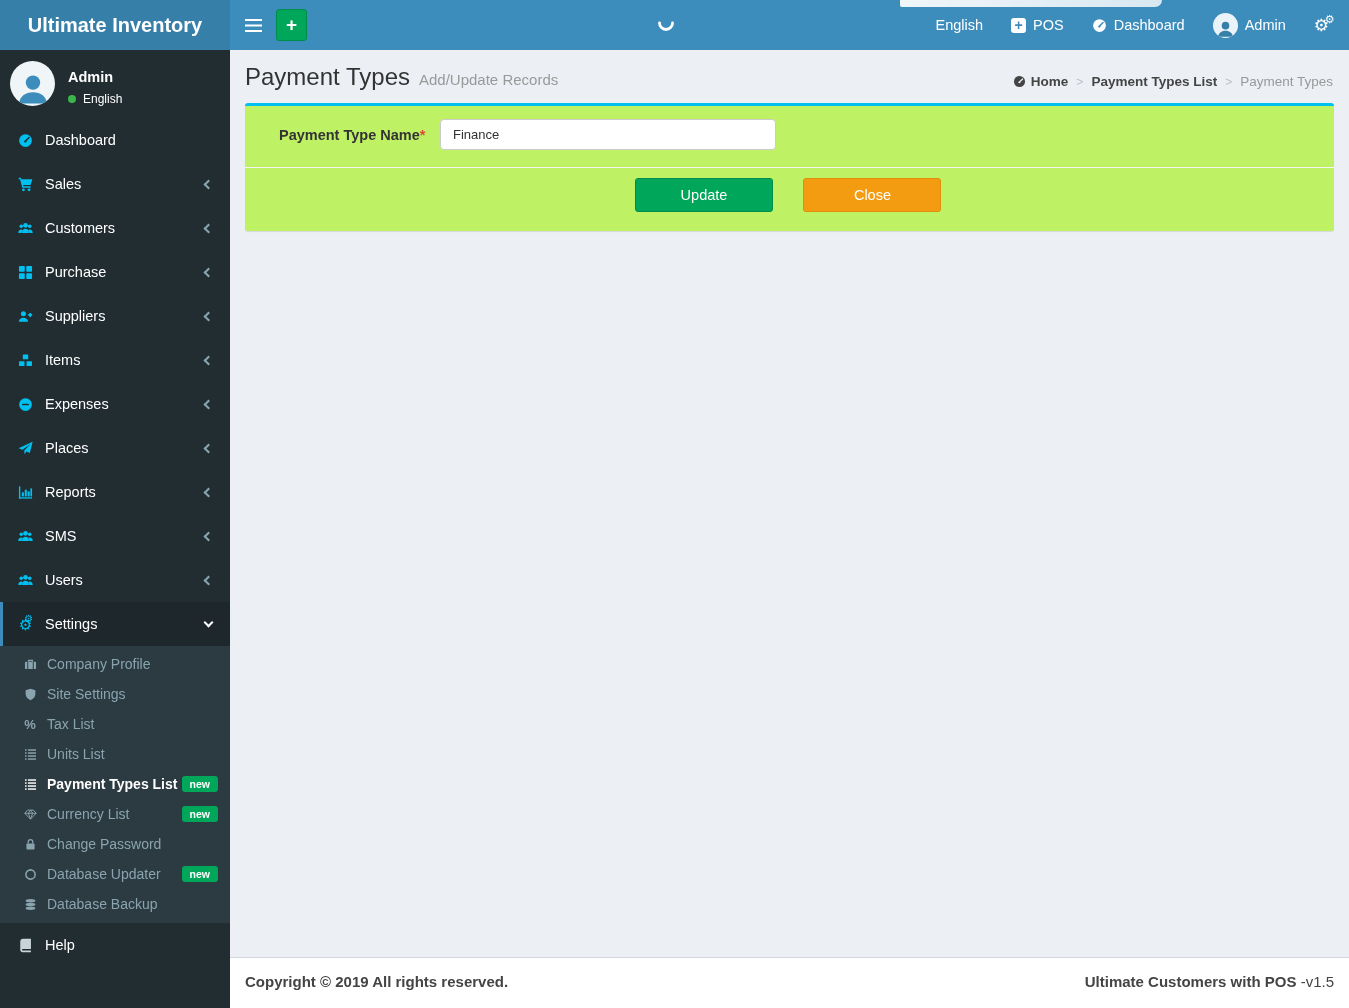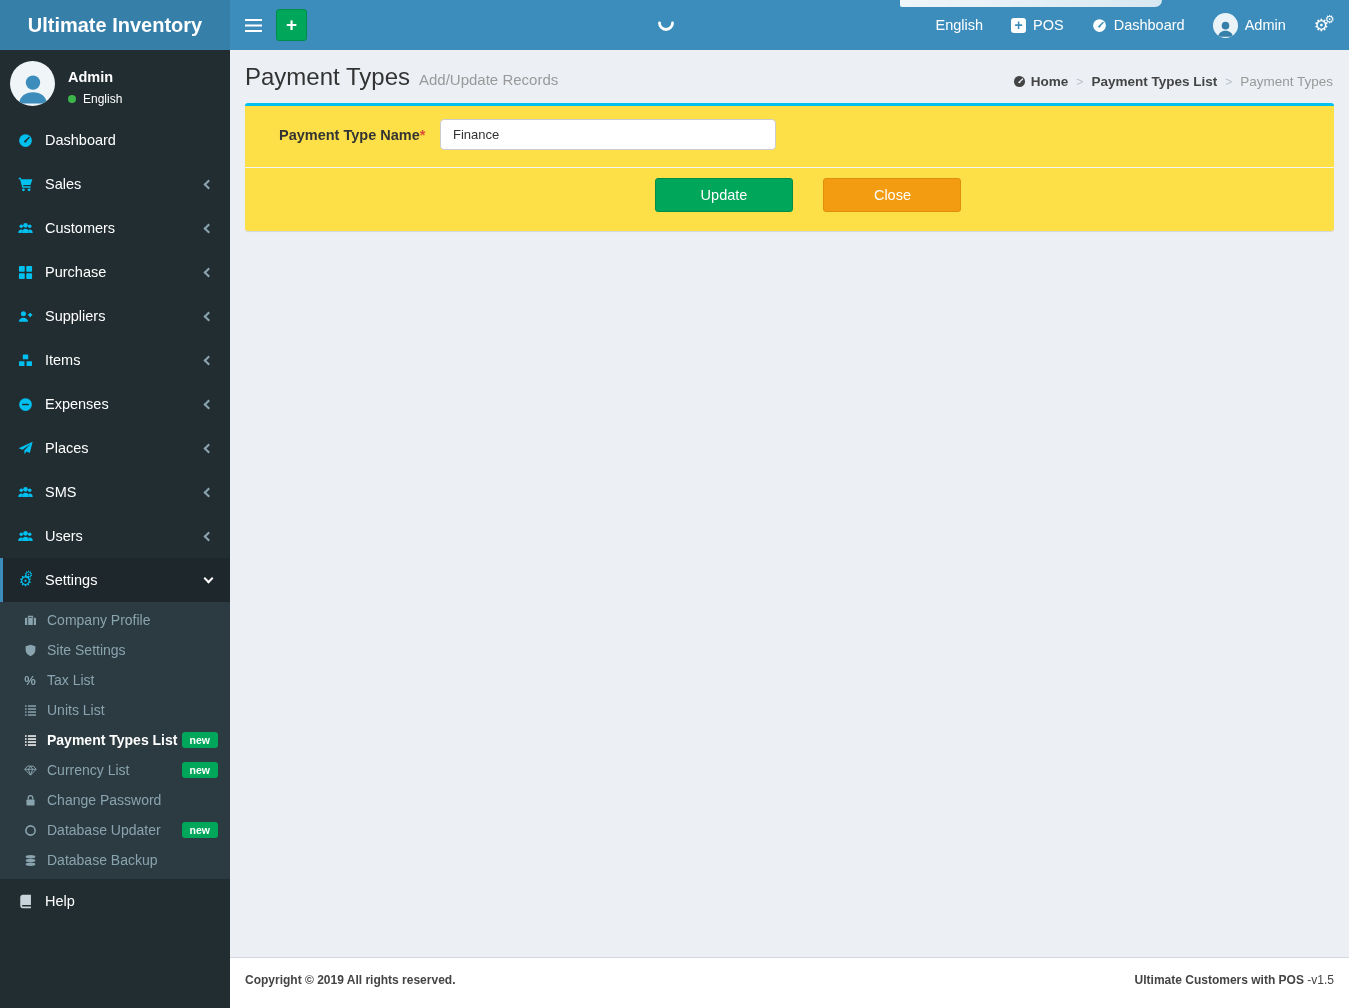--- a/index.html
+++ b/index.html
@@ -98,7 +98,7 @@
   .breadcrumb .svg13 { color:#444; }
 
   .box {
-    margin:0 15px; background:#fde047; border-top:3px solid #00c0ef; border-radius:3px;
+    margin:0 15px; background:#bef264; border-top:3px solid #00c0ef; border-radius:3px;
     box-shadow:0 1px 1px rgba(0,0,0,0.1);
   }
   .box-body { padding:13px 15px 17px 15px; display:flex; align-items:center; }

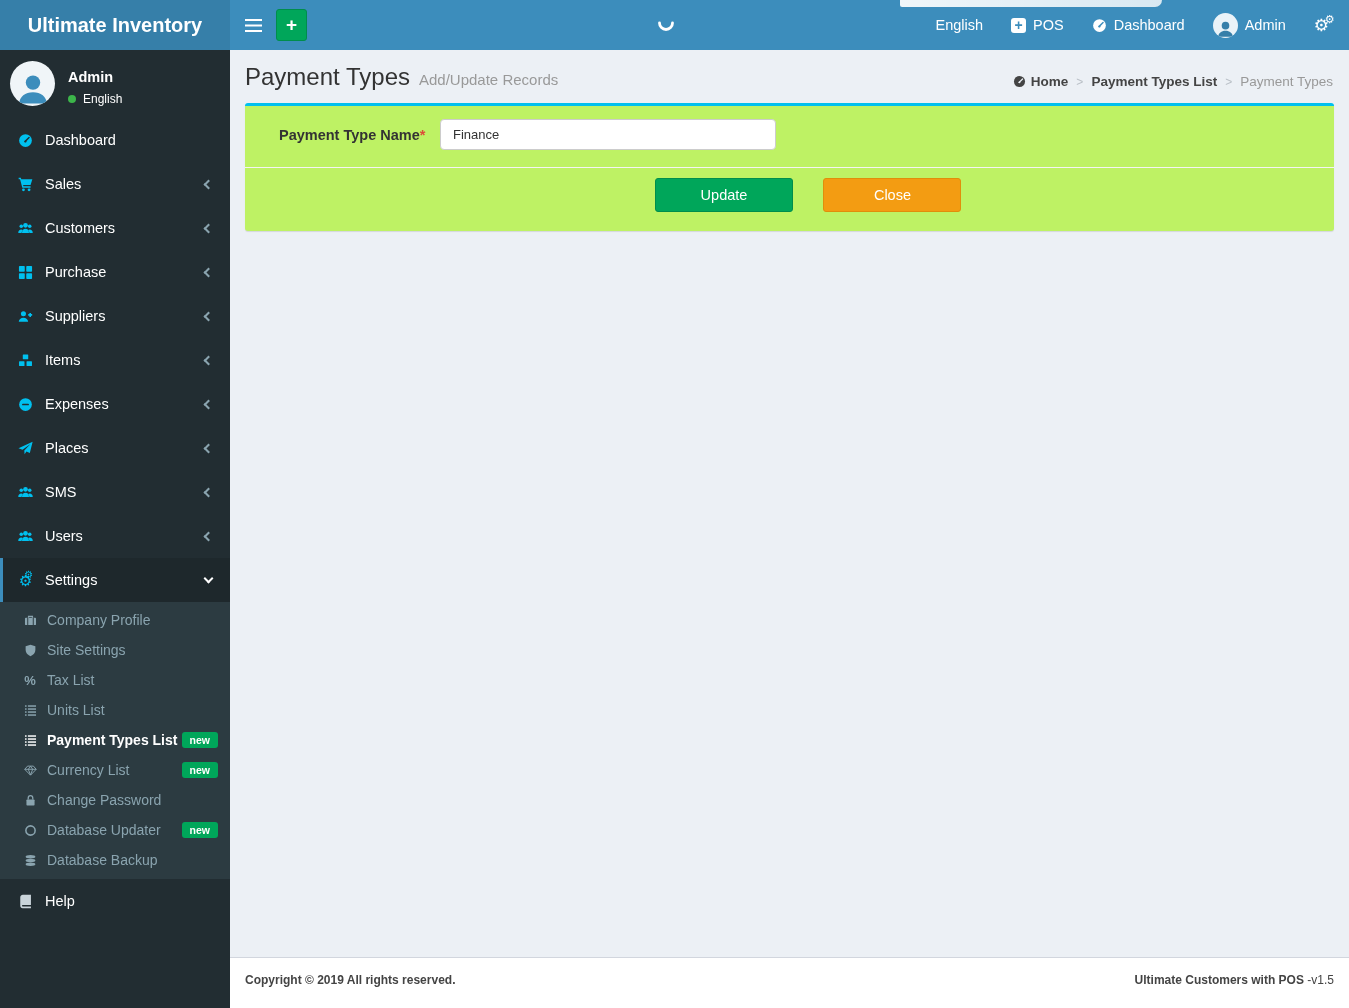--- a/index.html
+++ b/index.html
@@ -108,7 +108,7 @@
     width:336px; height:31px; border:1px solid #ccc; border-radius:4px; padding:0 12px;
     font-size:13px; color:#333; font-family:"Liberation Sans", sans-serif; outline:none;
   }
-  .box-footer { border-top:1px solid #f4f4f4; padding:10px 15px 19px 31px; }
+  .box-footer { border-top:1px solid #f4f4f4; padding:10px 15px 19px 11px; }
   .btn { width:138px; height:34px; border-radius:3px; color:#fff; font-size:14.5px; cursor:pointer; font-family:"Liberation Sans", sans-serif; }
   .btn-update { background:#00a65a; border:1px solid #008d4c; margin-left:379px; }
   .btn-close { background:#f39c12; border:1px solid #e08e0b; margin-left:26px; }

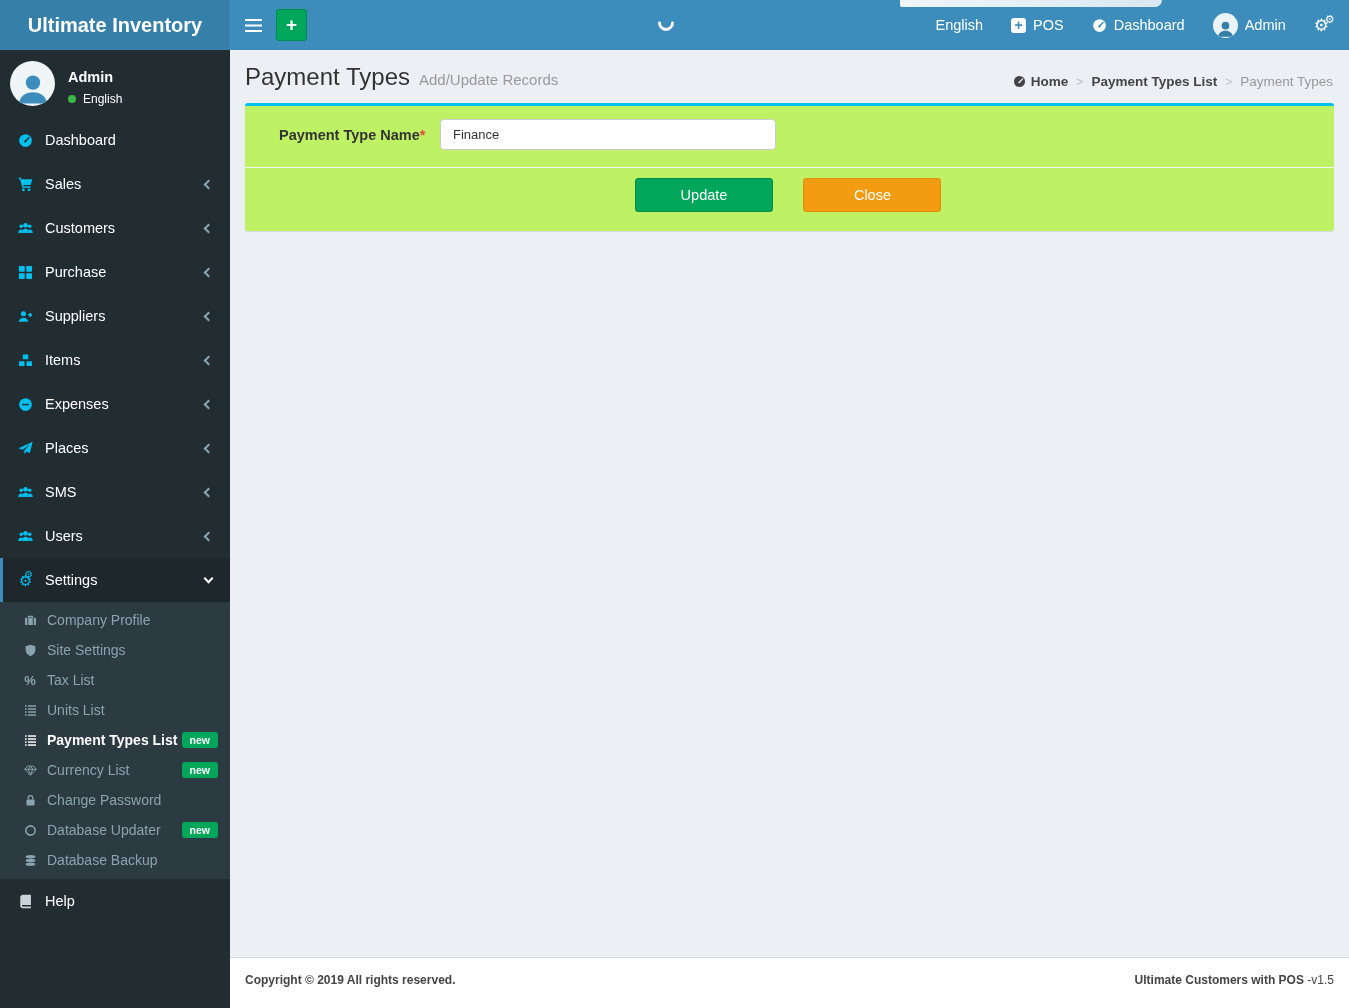--- a/index.html
+++ b/index.html
@@ -355,6 +355,15 @@
     <li class="menu-item">
       <span class="mi-icon">
           <svg class="svg15">
+            <use href="#i-chart"></use>
+          </svg>
+        </span>
+      <span>Reports</span>
+      <span class="chev chev-left"></span>
+    </li>
+    <li class="menu-item">
+      <span class="mi-icon">
+          <svg class="svg15">
             <use href="#i-users"></use>
           </svg>
         </span>

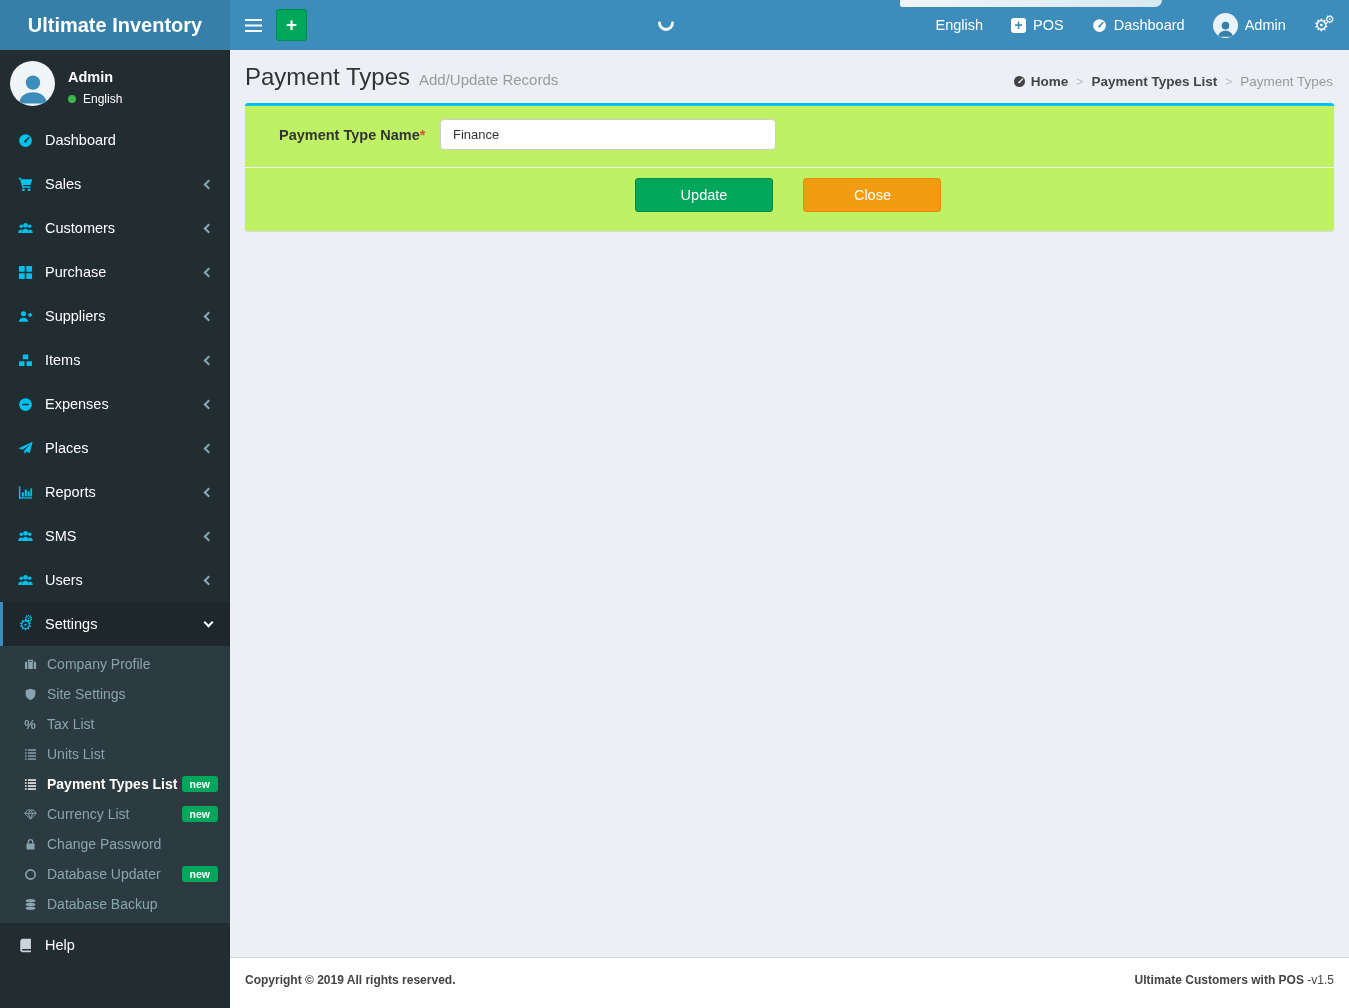--- a/index.html
+++ b/index.html
@@ -116,7 +116,7 @@
   
   .main-footer {
     position:absolute; left:230px; right:0; bottom:0; height:51px; background:#fff;
-    border-top:1px solid #d2d6de; padding:15px; color:#444; font-size:12px;
+    border-top:1px solid #d2d6de; padding:15px; color:#444; font-size:15px;
   }
   .footer-left { font-weight:bold; }
   .footer-right { float:right; }

